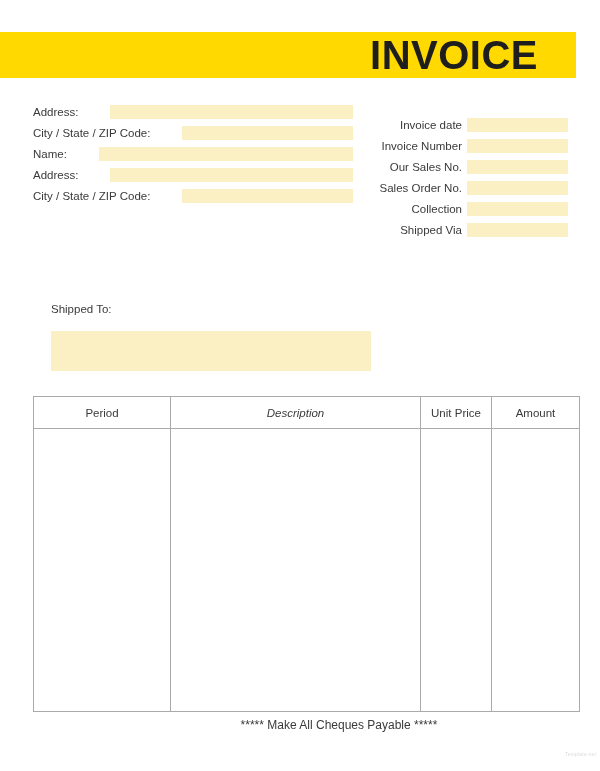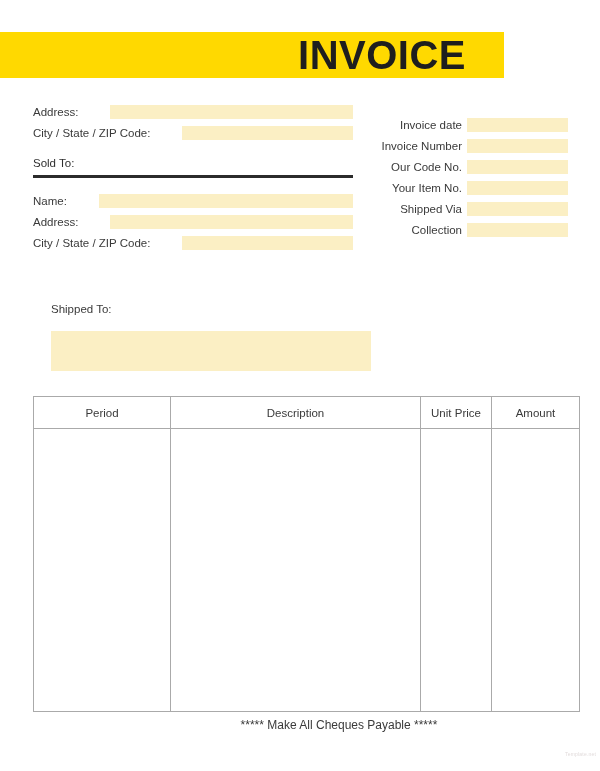--- a/index.html
+++ b/index.html
@@ -21,7 +21,7 @@
     position: absolute;
     left: 0;
     top: 32px;
-    width: 504px;
+    width: 576px;
     height: 46px;
     background: #ffd900;
   }

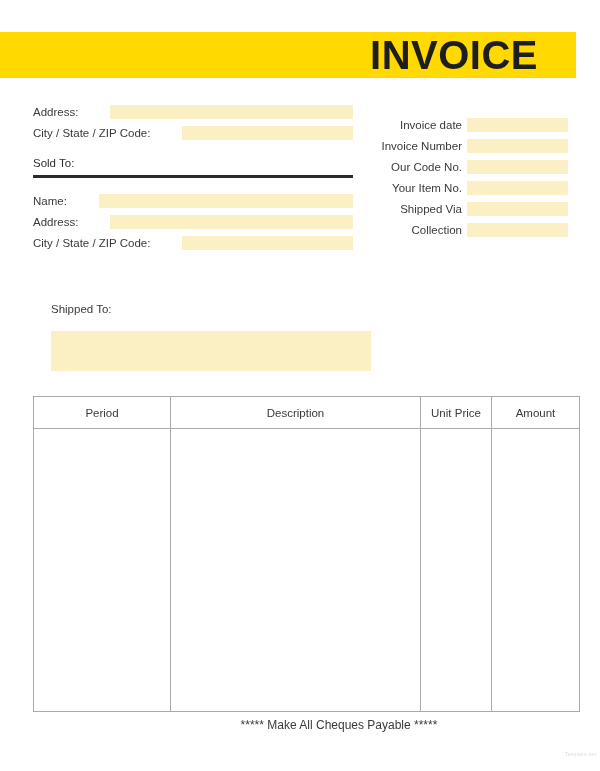--- a/index.html
+++ b/index.html
@@ -196,10 +196,6 @@
     <span class="fill"></span>
   </div>
 
-  <div class="soldto-block">
-    <div class="soldto-label">Sold To:</div>
-    <div class="soldto-rule"></div>
-  </div>
 
   <div class="lrow">
     <span class="lbl">Name:</span>

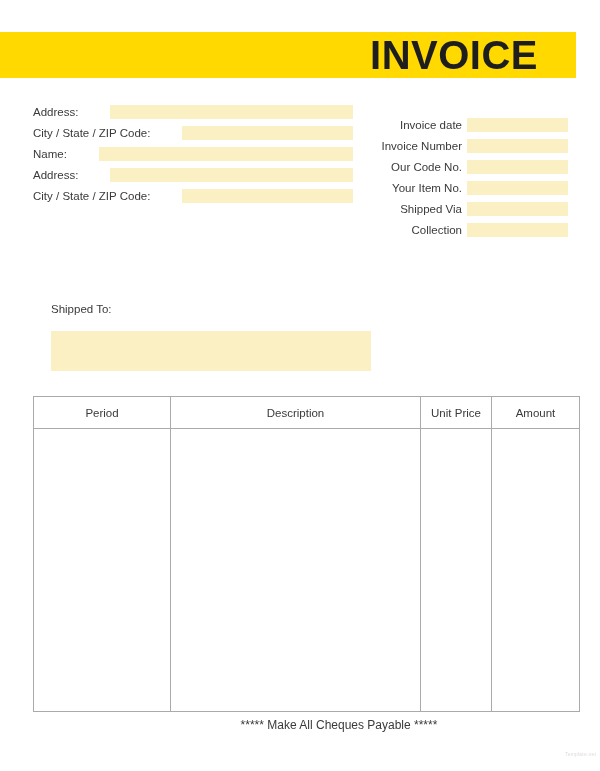--- a/index.html
+++ b/index.html
@@ -227,7 +227,7 @@
   </div>
 
   <div class="rrow">
-    <span class="lbl">Our Code No.</span>
+    <span class="lbl">Our Sales No.</span>
     <span class="fill"></span>
   </div>
 

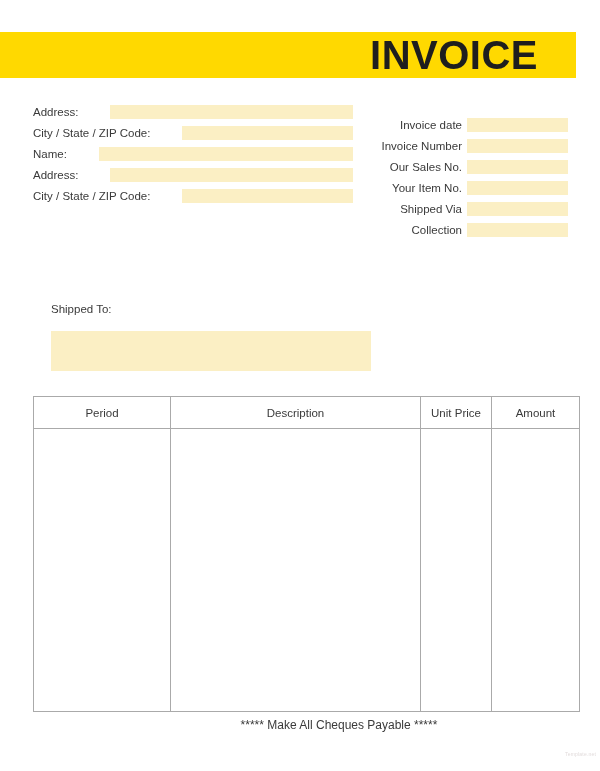--- a/index.html
+++ b/index.html
@@ -232,7 +232,7 @@
   </div>
 
   <div class="rrow">
-    <span class="lbl">Your Item No.</span>
+    <span class="lbl">Sales Order No.</span>
     <span class="fill"></span>
   </div>
 

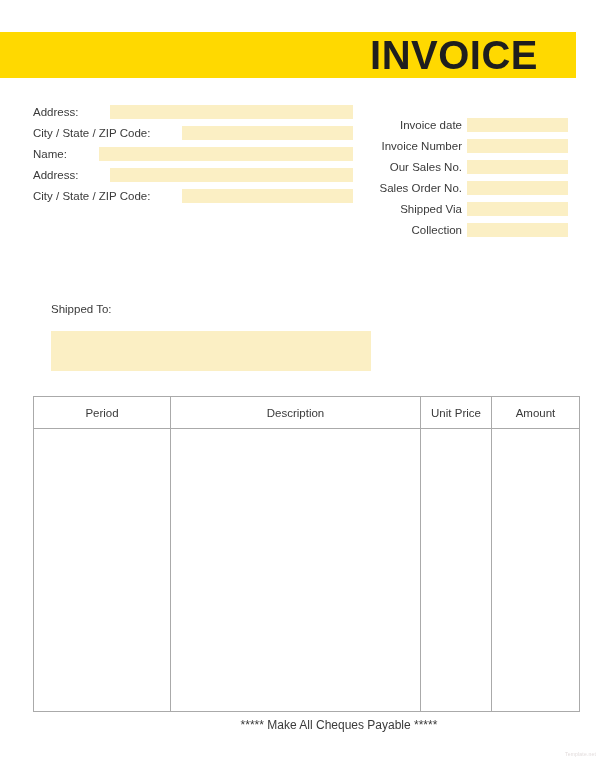--- a/index.html
+++ b/index.html
@@ -239,12 +239,12 @@
 
 
   <div class="rrow">
+    <span class="lbl">Collection</span>
+    <span class="fill"></span>
+  </div>
+
+  <div class="rrow">
     <span class="lbl">Shipped Via</span>
-    <span class="fill"></span>
-  </div>
-
-  <div class="rrow">
-    <span class="lbl">Collection</span>
     <span class="fill"></span>
   </div>
 

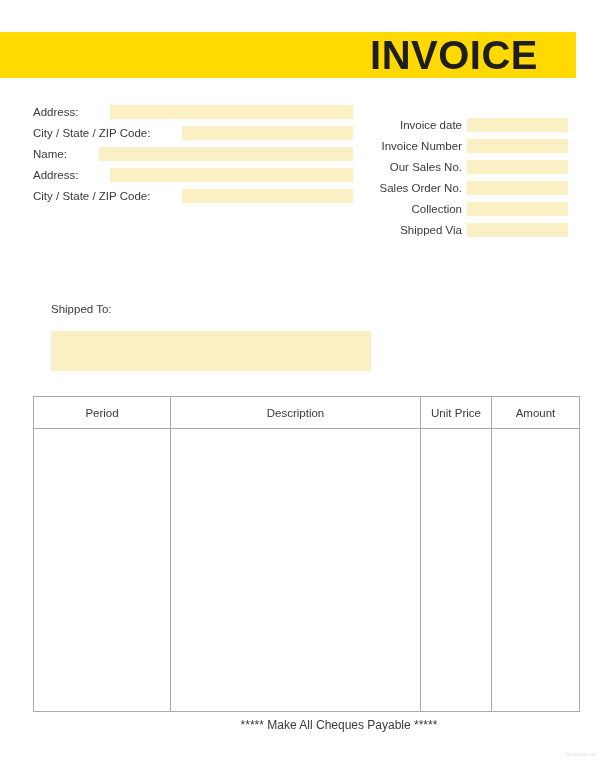--- a/index.html
+++ b/index.html
@@ -153,7 +153,7 @@
     height: 280px;
   }
   .col-period   { width: 134px; }
-  .col-desc     { width: 247px; }
+  .col-desc     { width: 247px; font-style: italic; }
   .col-unit     { width: 68px; }
   .col-amount   { width: 85px; }
 

